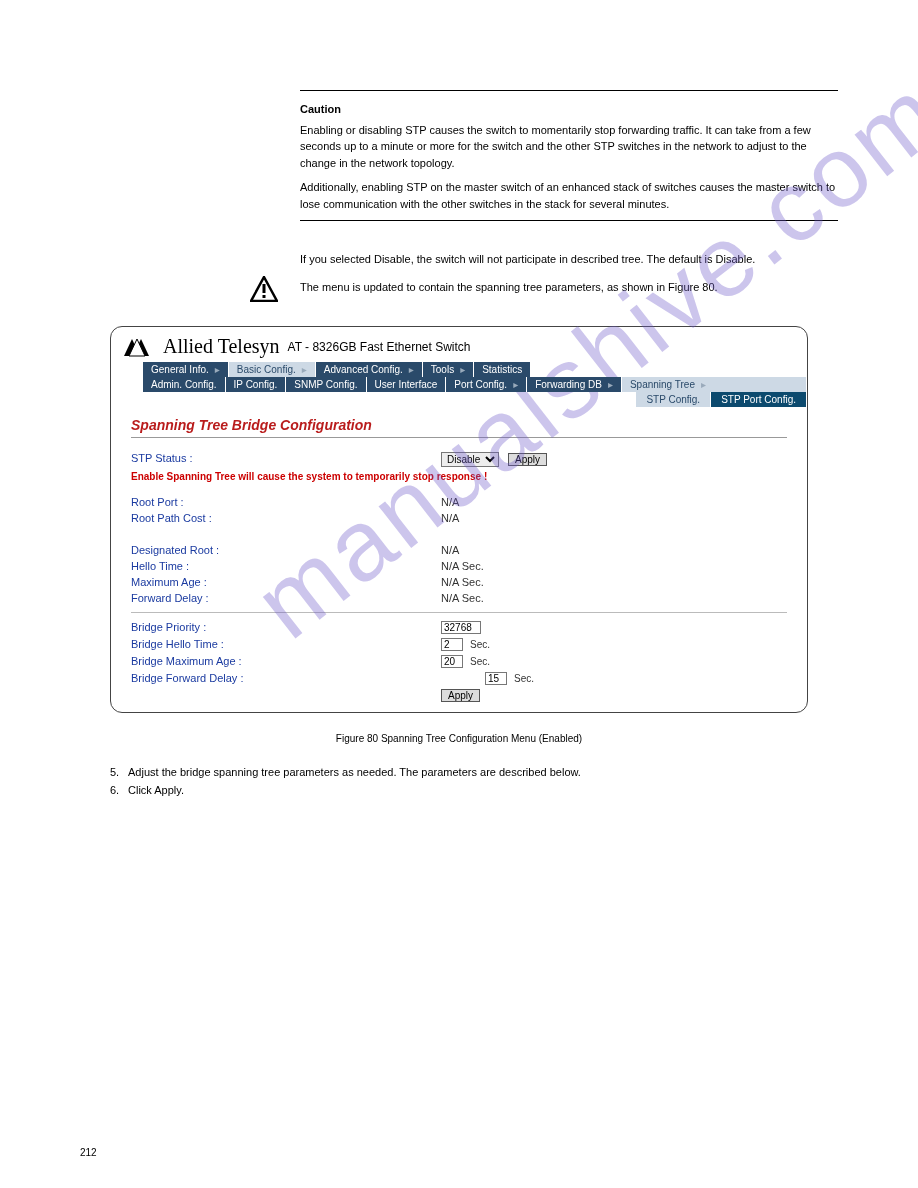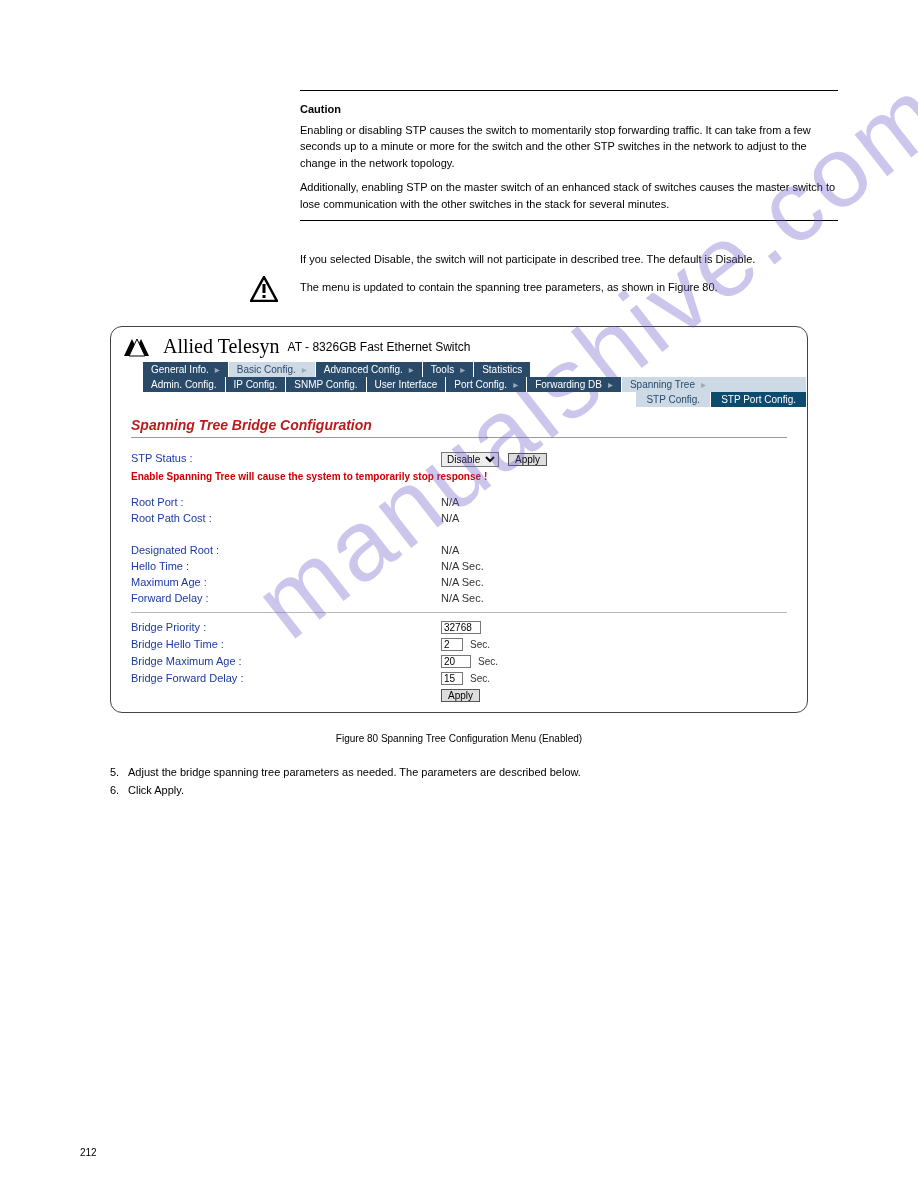--- a/index.html
+++ b/index.html
@@ -309,7 +309,7 @@
       <div class="ss-row">
         <div class="ss-label">Bridge Maximum Age :</div>
         <div class="ss-value">
-          <input class="ss-input" style="width: 30px;" value="20">
+          <input class="ss-input" style="width: 22px;" value="20">
           <span class="sec-unit">Sec.</span>
         </div>
       </div>

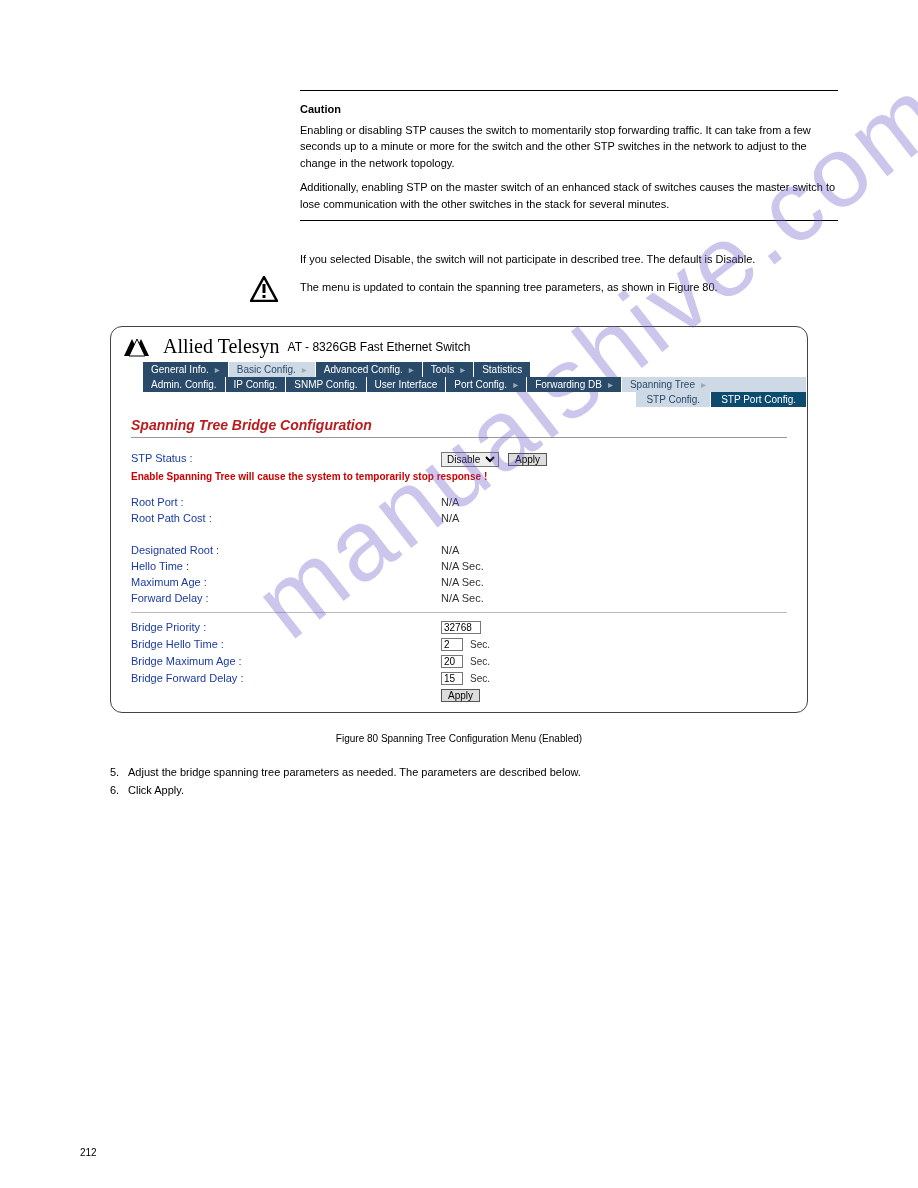--- a/index.html
+++ b/index.html
@@ -316,7 +316,7 @@
       <div class="ss-row">
         <div class="ss-label">Bridge Forward Delay :</div>
         <div class="ss-value">
-          <input class="ss-input" style="width: 22px;" value="15">
+          <input class="ss-input" style="width: 22px; margin-left: 44px;" value="15">
           <span class="sec-unit">Sec.</span>
         </div>
       </div>

